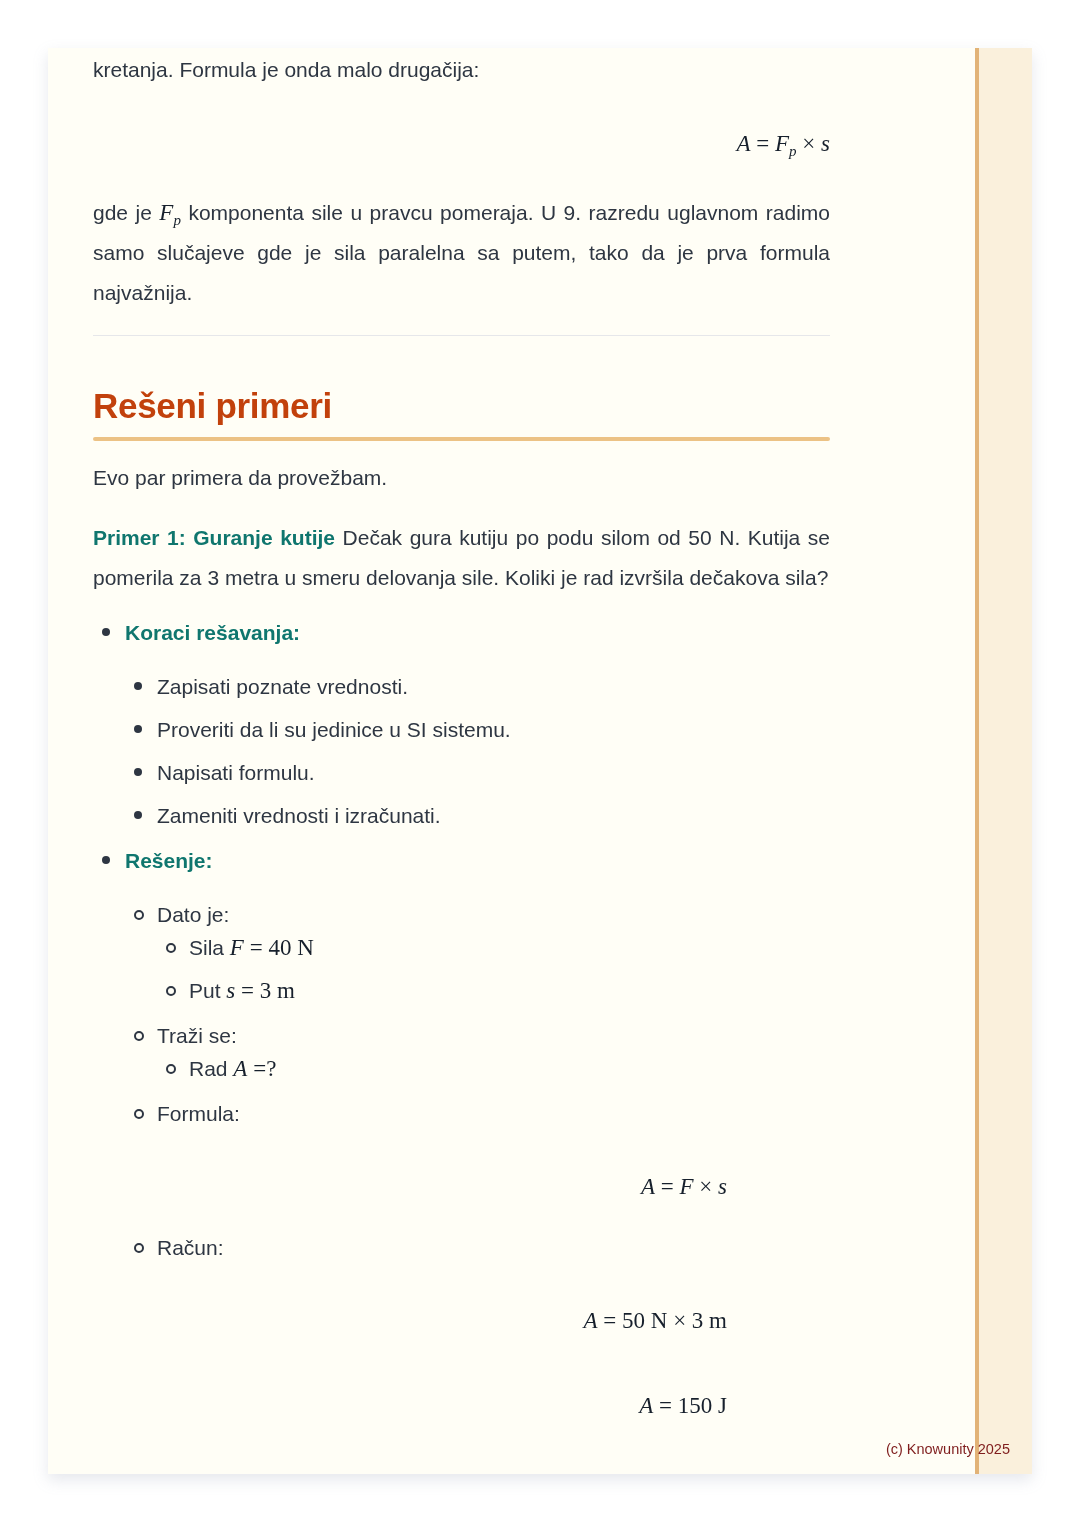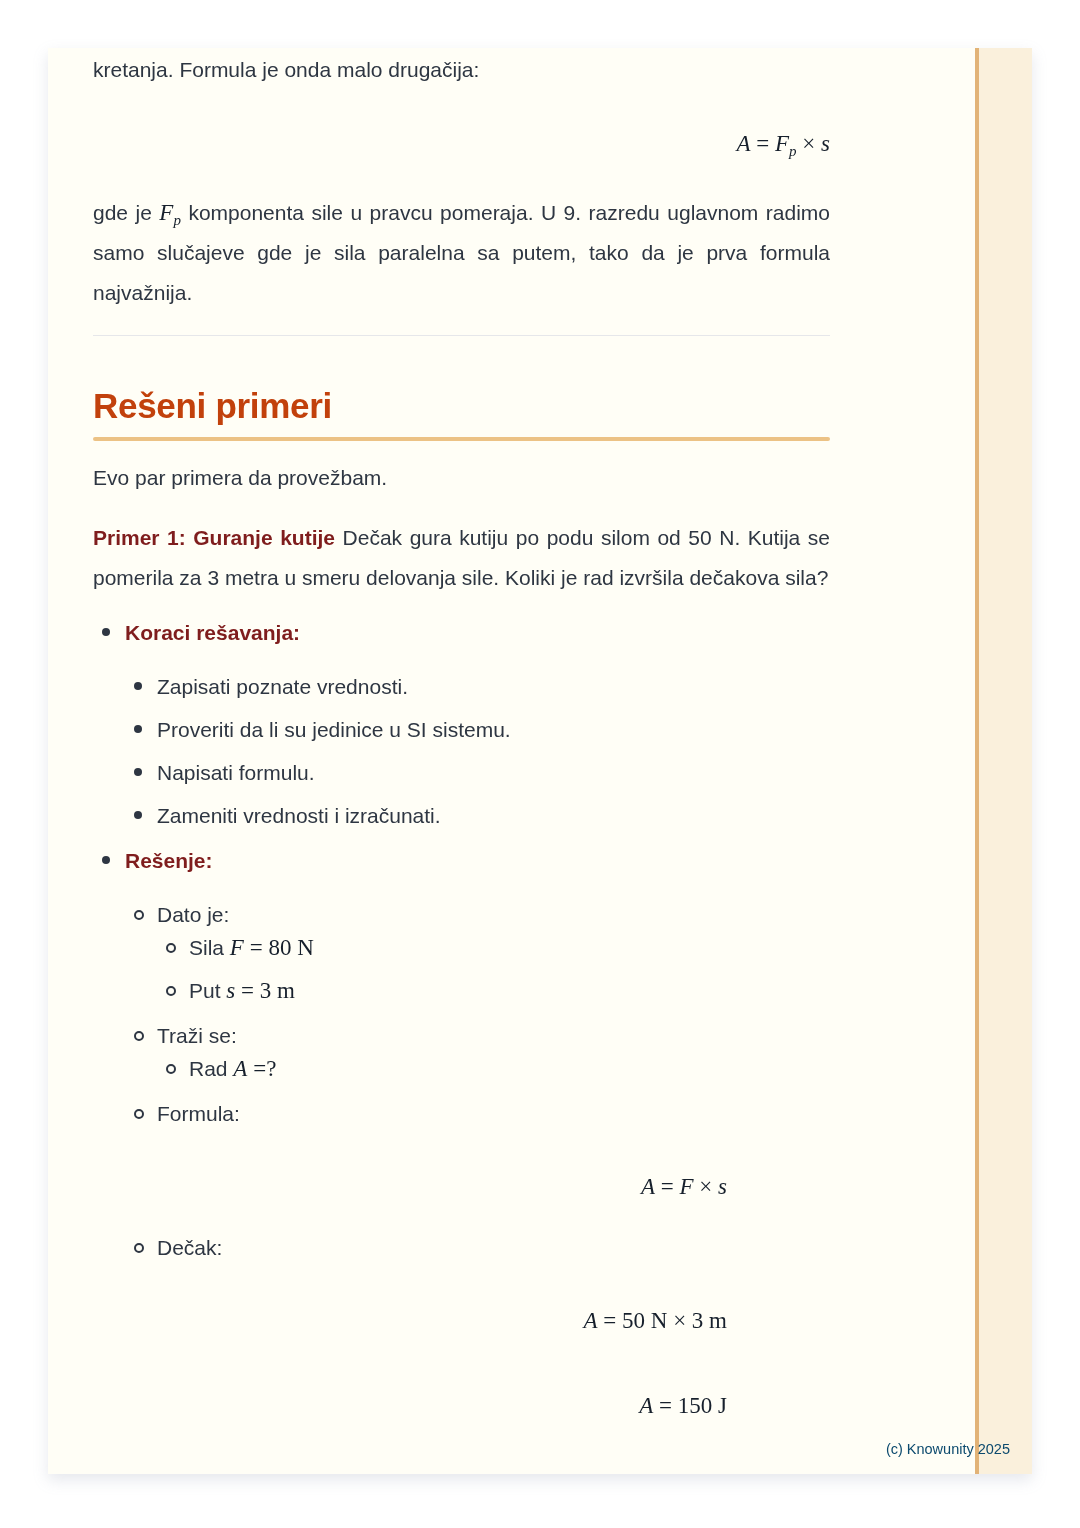--- a/index.html
+++ b/index.html
@@ -48,7 +48,7 @@
     line-height: 40px;
   }
   .justify { text-align: justify; }
-  .bold { font-weight: 700; color: #7f1d1d; }
+  .bold { font-weight: 700; color: #0f766e; }
 
   .math {
     font-family: "Liberation Serif", serif;

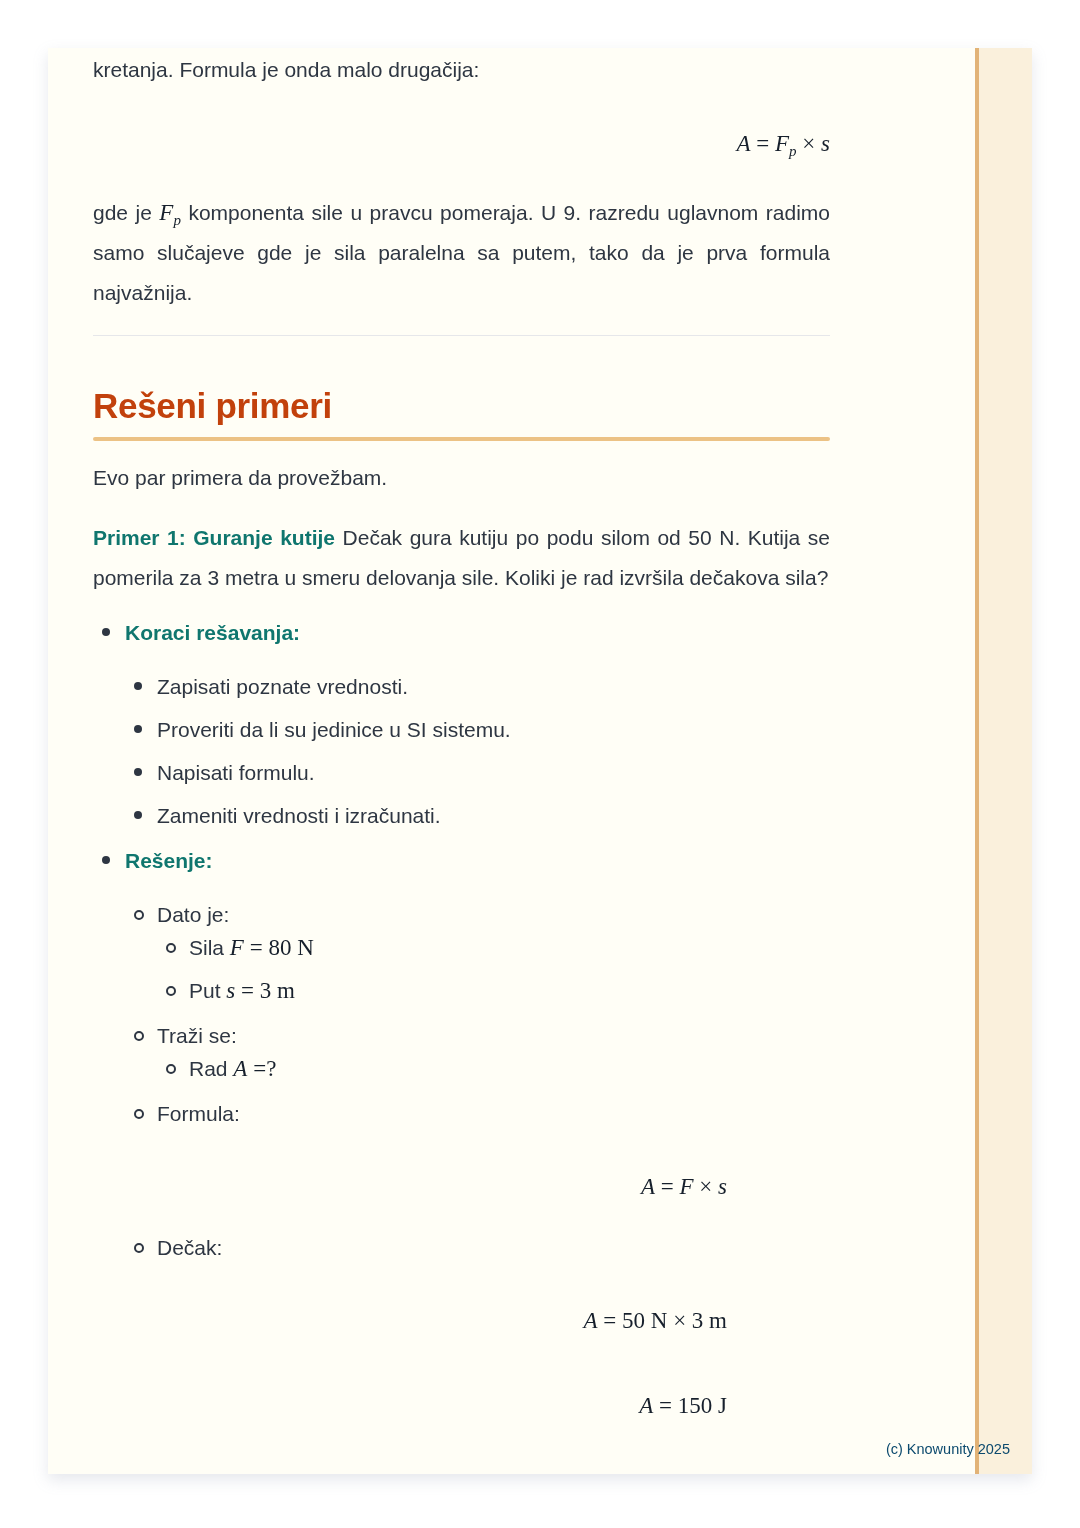--- a/index.html
+++ b/index.html
@@ -197,7 +197,7 @@
             <div class="ul-nested tight">
               <div class="li">
                 <span class="bullet circle"></span>
-                <span>Sila </span><span class="math mvar">F</span><span class="math"> = 80 N</span>
+                <span>Sila </span><span class="math mvar">F</span><span class="math"> = 40 N</span>
               </div>
               <div class="li">
                 <span class="bullet circle"></span>

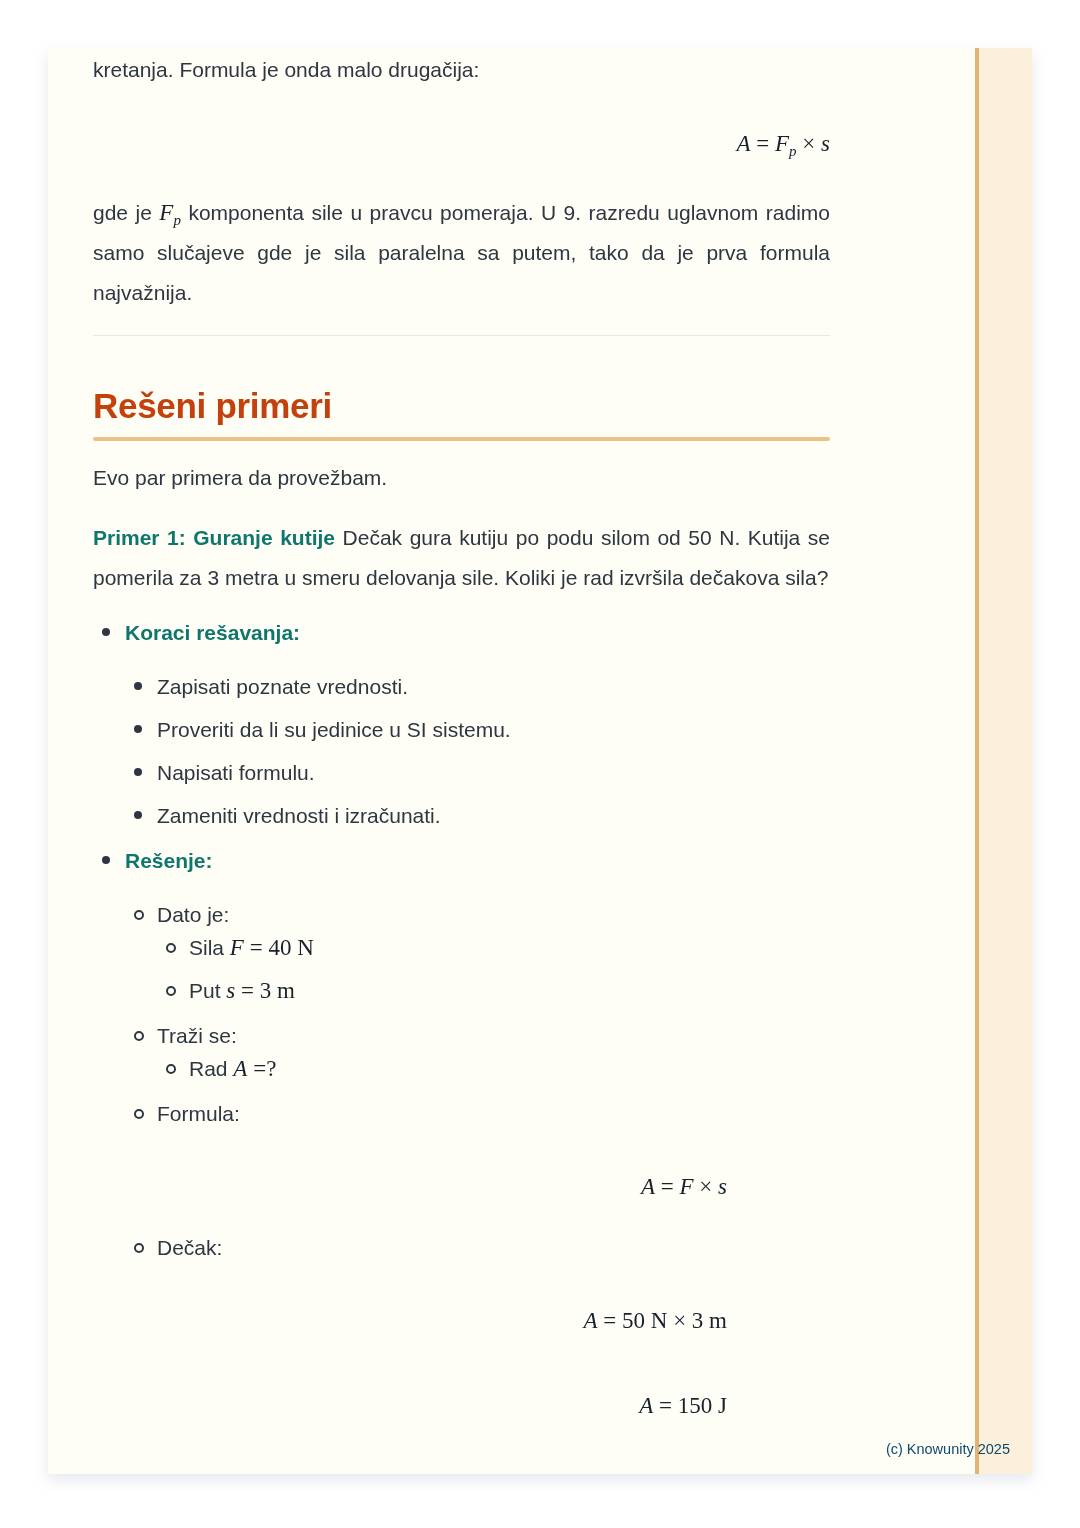--- a/index.html
+++ b/index.html
@@ -225,7 +225,7 @@
 
           <div class="li">
             <span class="bullet circle"></span>
-            <span>Dečak:</span>
+            <span>Račun:</span>
             <div class="math-display"><span class="mvar">A</span><span> = 50 N × 3 m</span></div>
             <div class="math-display"><span class="mvar">A</span><span> = 150 J</span></div>
           </div>

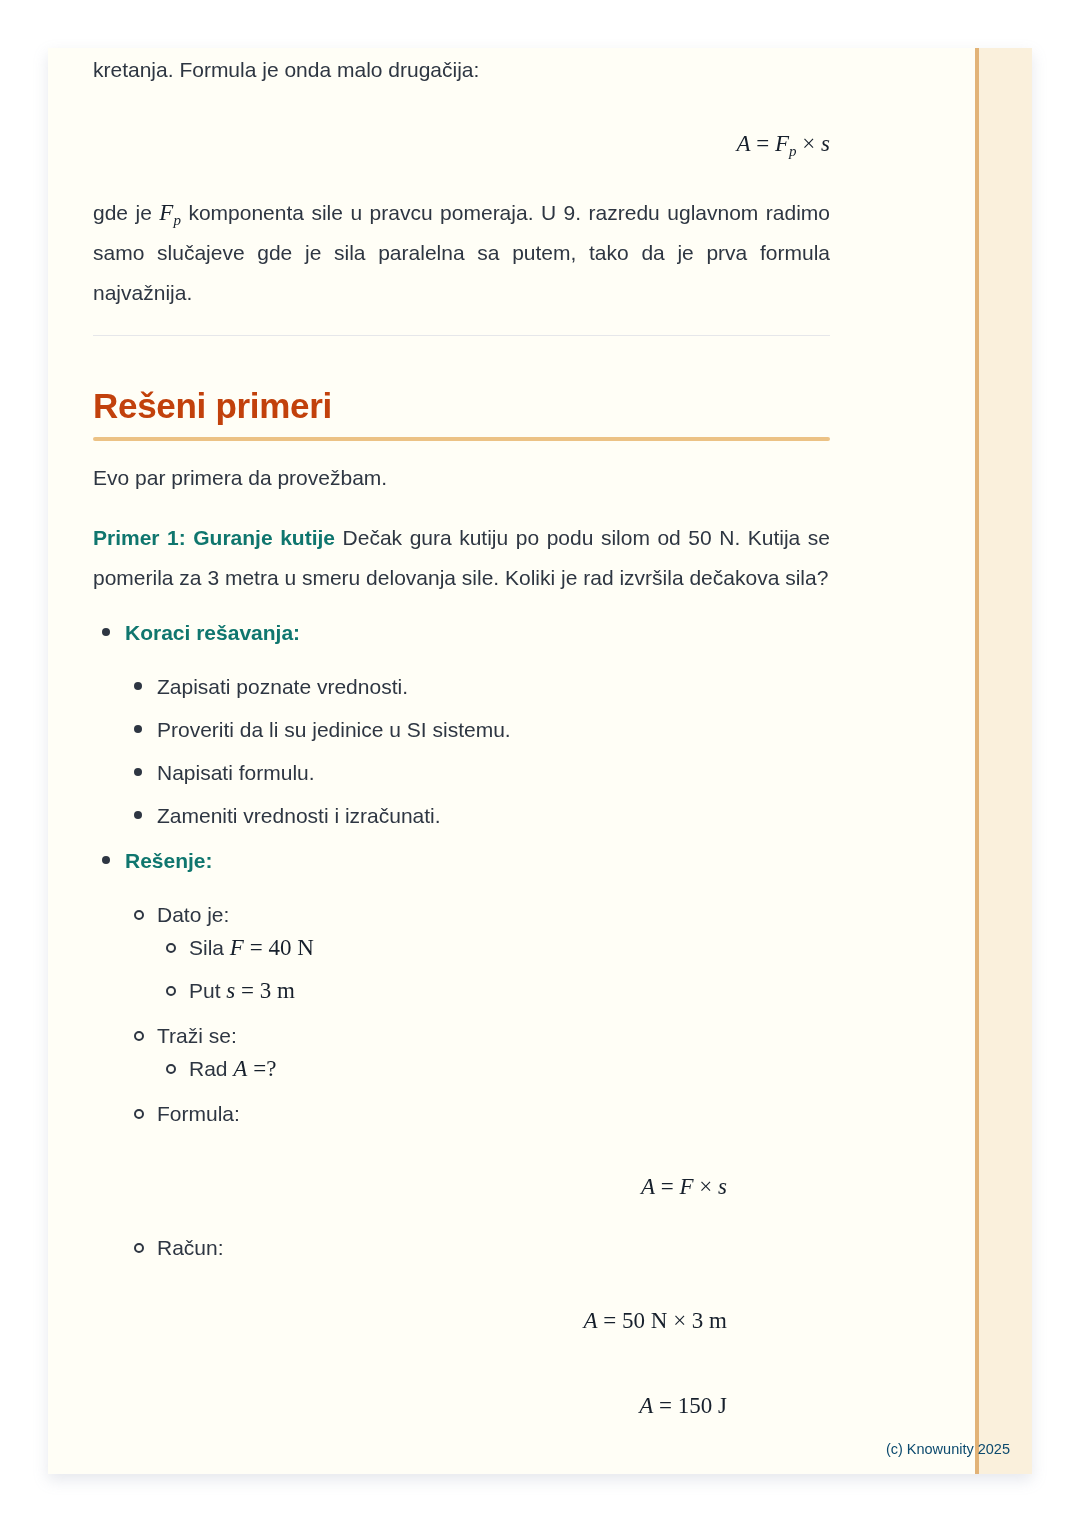--- a/index.html
+++ b/index.html
@@ -133,7 +133,7 @@
     top: 1392px;
     font-size: 14.5px;
     line-height: 18px;
-    color: #0c4a6e;
+    color: #7f1d1d;
     z-index: 3;
     white-space: nowrap;
   }

